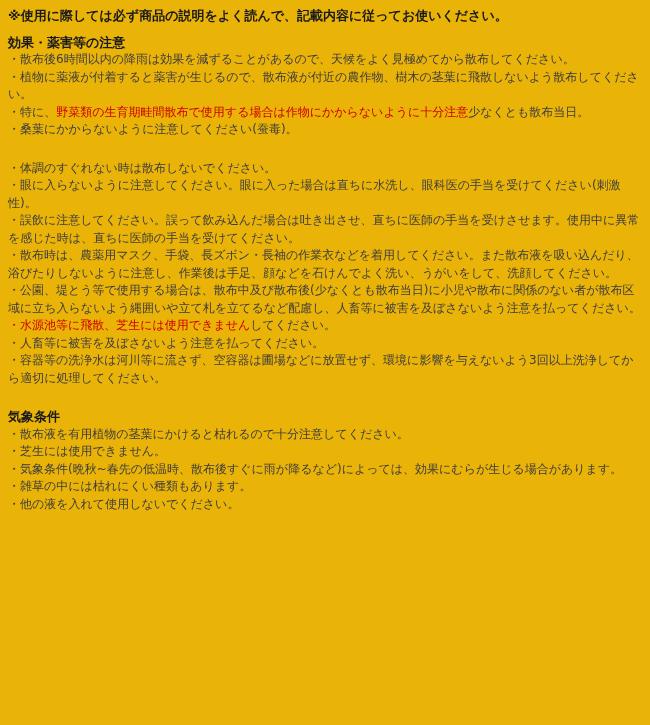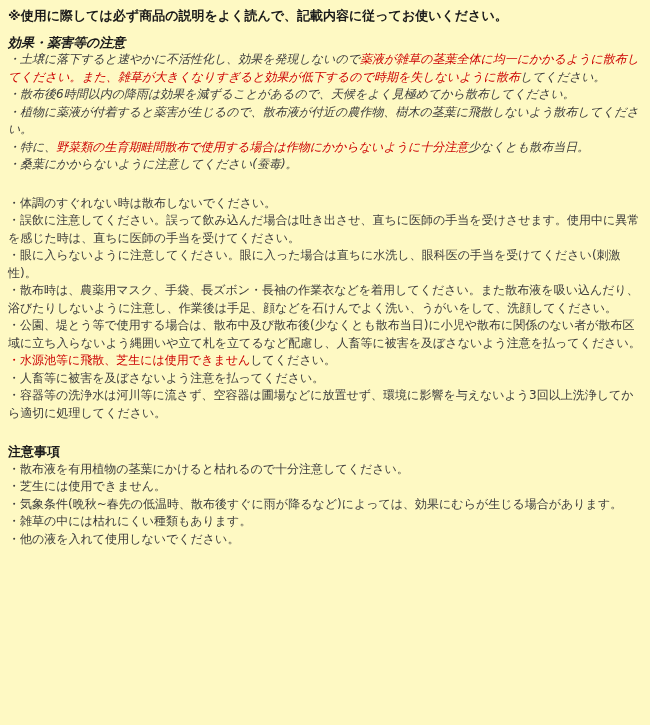--- a/index.html
+++ b/index.html
@@ -16,7 +16,7 @@
     font-size: 12px;
     line-height: 17.5px;
     color: #3d3d3d;
-    background: #fef9c3;
+    background: #eab308;
   }
   .doc-header {
     margin: 0;

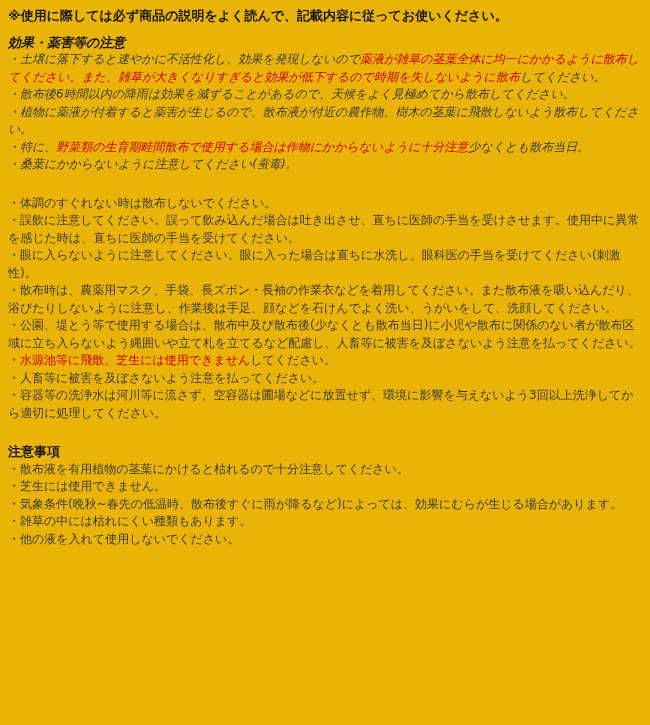--- a/index.html
+++ b/index.html
@@ -30,7 +30,6 @@
   }
   .section.first {
     padding-top: 9px;
-    font-style: italic;
   }
   .section-title {
     margin: 0;

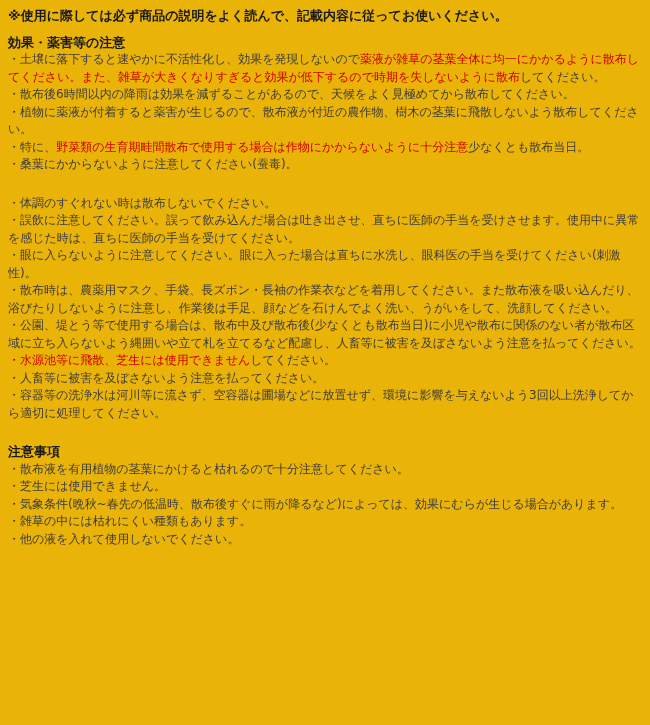--- a/index.html
+++ b/index.html
@@ -54,7 +54,6 @@
   <div id="sections">
       <div class="section first">
         <h2 class="section-title">効果・薬害等の注意</h2>
-        <p class="item"><span class="seg">・土壌に落下すると速やかに不活性化し、効果を発現しないので</span><span class="seg seg-red">薬液が雑草の茎葉全体に均一にかかるように散布してください。また、雑草が大きくなりすぎると効果が低下するので時期を失しないように散布</span><span class="seg">してください。</span></p>
         <p class="item"><span class="seg">・散布後6時間以内の降雨は効果を減ずることがあるので、天候をよく見極めてから散布してください。</span></p>
         <p class="item"><span class="seg">・植物に薬液が付着すると薬害が生じるので、散布液が付近の農作物、樹木の茎葉に飛散しないよう散布してください。</span></p>
         <p class="item"><span class="seg">・特に、</span><span class="seg seg-red">野菜類の生育期畦間散布で使用する場合は作物にかからないように十分注意</span><span class="seg">少なくとも散布当日。</span></p>

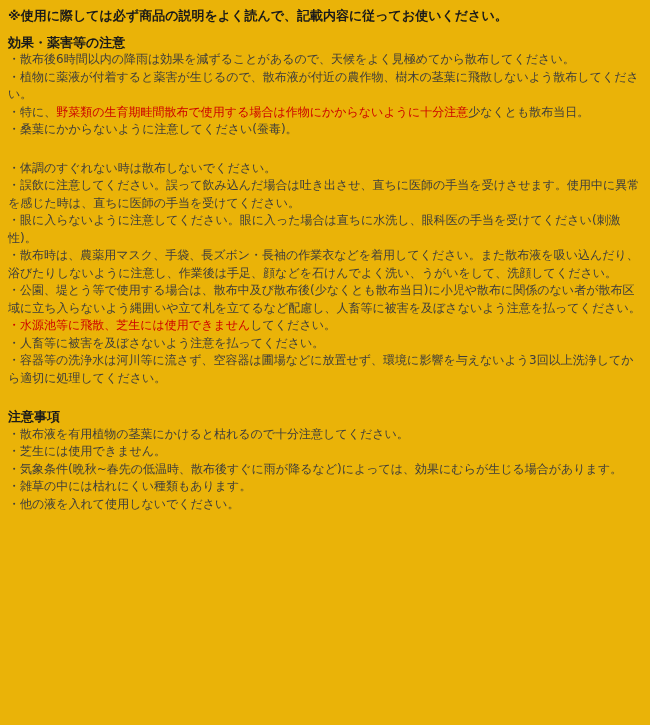--- a/index.html
+++ b/index.html
@@ -61,8 +61,8 @@
       </div>
       <div class="section">
         <p class="item"><span class="seg">・体調のすぐれない時は散布しないでください。</span></p>
+        <p class="item"><span class="seg">・眼に入らないように注意してください。眼に入った場合は直ちに水洗し、眼科医の手当を受けてください(刺激性)。</span></p>
         <p class="item"><span class="seg">・誤飲に注意してください。誤って飲み込んだ場合は吐き出させ、直ちに医師の手当を受けさせます。使用中に異常を感じた時は、直ちに医師の手当を受けてください。</span></p>
-        <p class="item"><span class="seg">・眼に入らないように注意してください。眼に入った場合は直ちに水洗し、眼科医の手当を受けてください(刺激性)。</span></p>
         <p class="item"><span class="seg">・散布時は、農薬用マスク、手袋、長ズボン・長袖の作業衣などを着用してください。また散布液を吸い込んだり、浴びたりしないように注意し、作業後は手足、顔などを石けんでよく洗い、うがいをして、洗顔してください。</span></p>
         <p class="item"><span class="seg">・公園、堤とう等で使用する場合は、散布中及び散布後(少なくとも散布当日)に小児や散布に関係のない者が散布区域に立ち入らないよう縄囲いや立て札を立てるなど配慮し、人畜等に被害を及ぼさないよう注意を払ってください。</span></p>
         <p class="item"><span class="seg seg-red">・水源池等に飛散、芝生には使用できません</span><span class="seg">してください。</span></p>

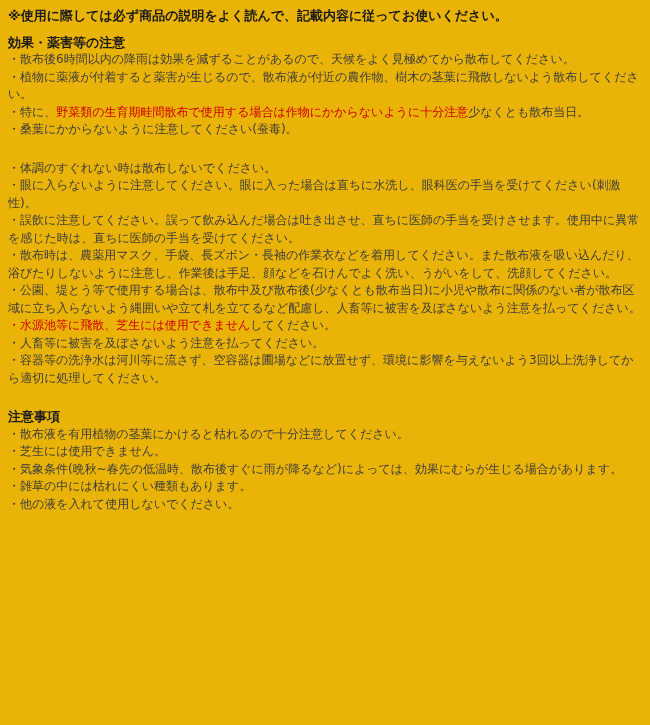--- a/index.html
+++ b/index.html
@@ -70,7 +70,7 @@
         <p class="item"><span class="seg">・容器等の洗浄水は河川等に流さず、空容器は圃場などに放置せず、環境に影響を与えないよう3回以上洗浄してから適切に処理してください。</span></p>
       </div>
       <div class="section">
-        <h2 class="section-title">注意事項</h2>
+        <h2 class="section-title">気象条件</h2>
         <p class="item"><span class="seg">・散布液を有用植物の茎葉にかけると枯れるので十分注意してください。</span></p>
         <p class="item"><span class="seg">・芝生には使用できません。</span></p>
         <p class="item"><span class="seg">・気象条件(晩秋~春先の低温時、散布後すぐに雨が降るなど)によっては、効果にむらが生じる場合があります。</span></p>

